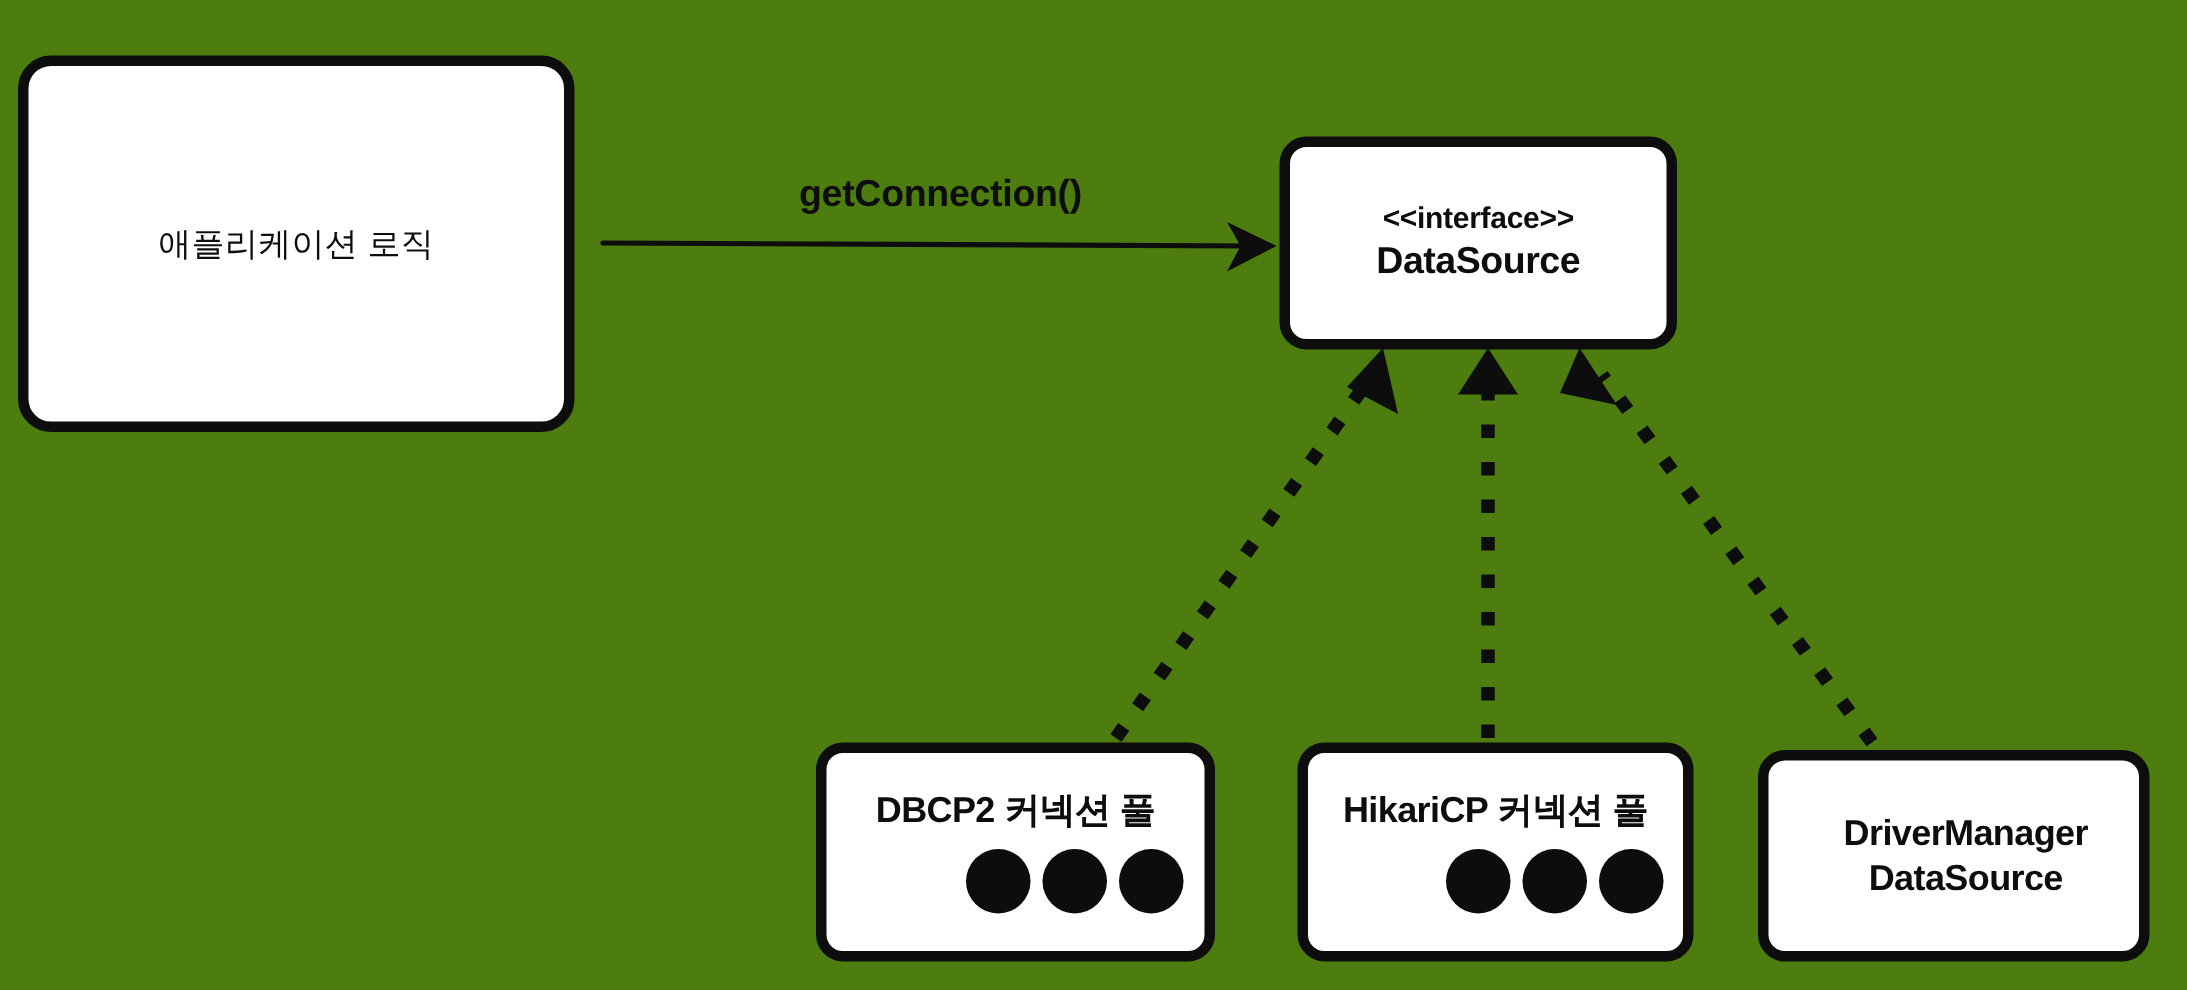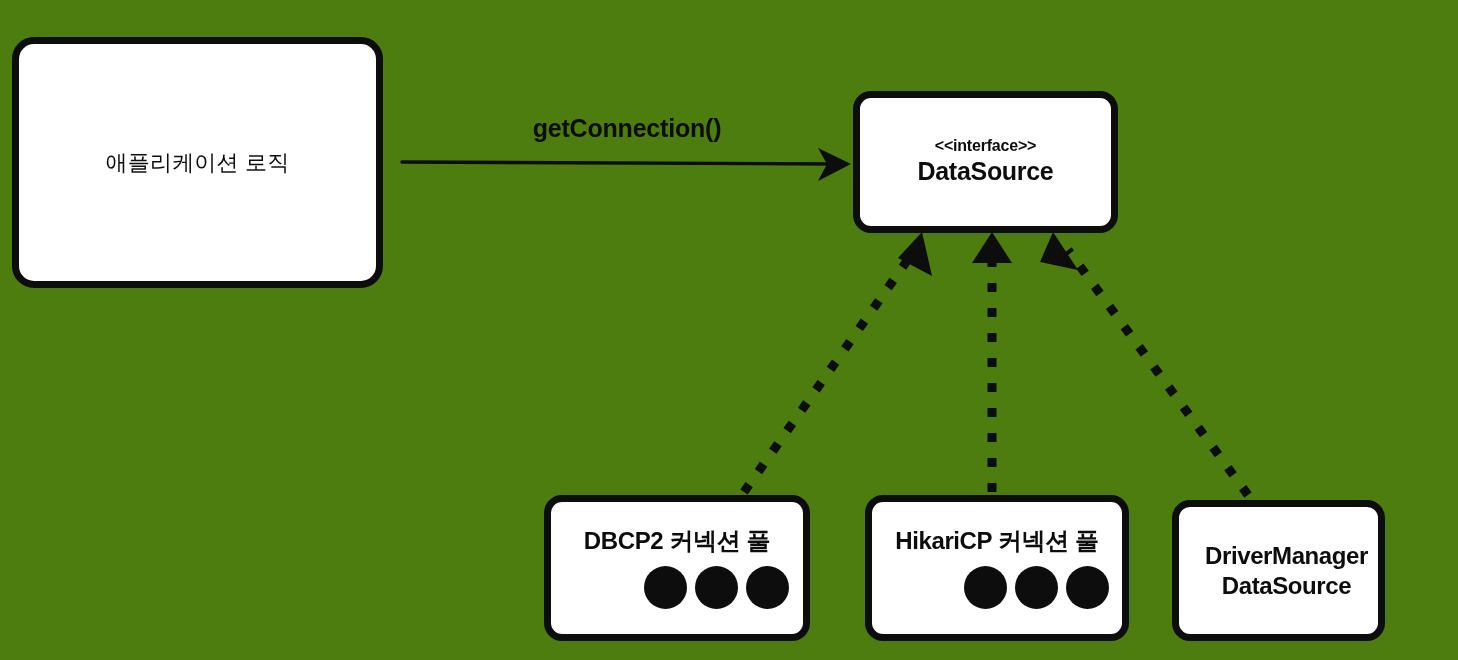--- a/index.html
+++ b/index.html
@@ -66,7 +66,7 @@
     border-radius: 18px;
   }
   #node-datasource .stereotype {
-    font-size: 16px;
+    font-size: 20px;
     font-weight: 700;
     letter-spacing: -0.2px;
   }

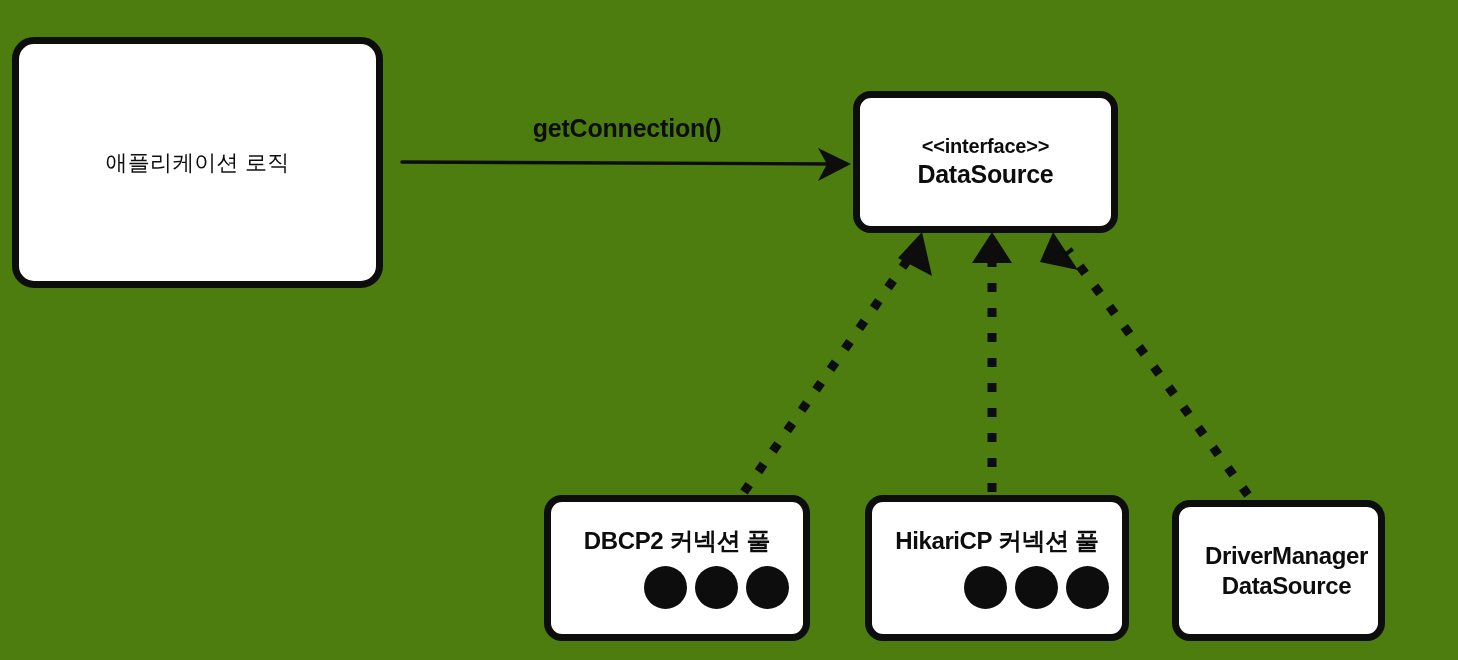--- a/index.html
+++ b/index.html
@@ -101,7 +101,7 @@
   #node-drivermanager {
     left: 1172px;
     top: 500px;
-    width: 213px;
+    width: 261px;
     height: 141px;
     padding-left: 16px;
   }

